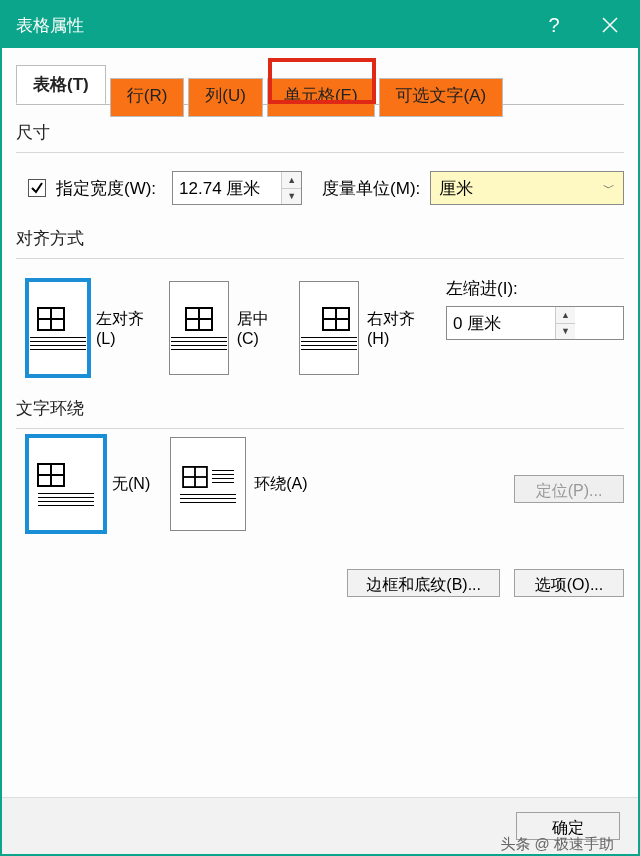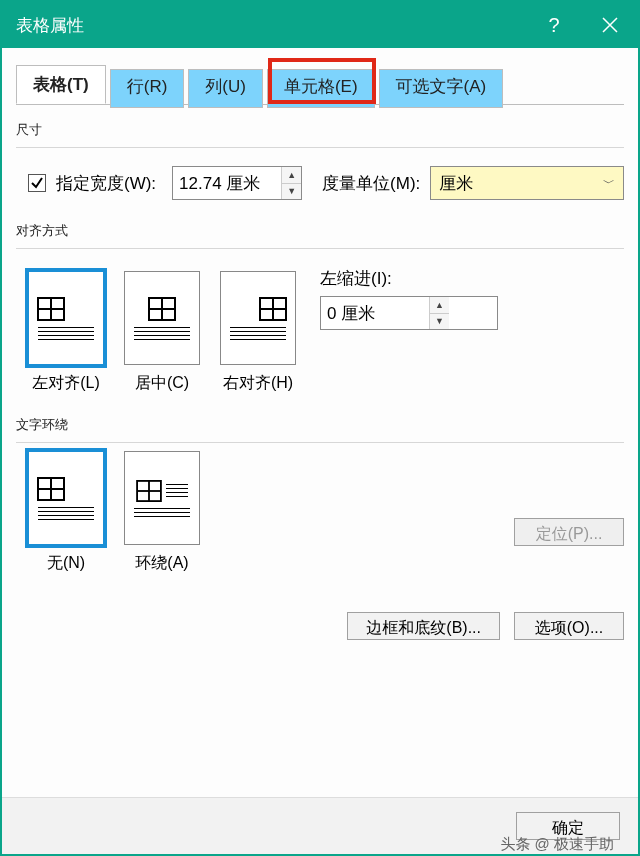--- a/index.html
+++ b/index.html
@@ -36,12 +36,12 @@
   }
   .tab {
     border: 1px solid #bdbdbd;
-    background: #7dd3fc;
+    background: #f97316;
     padding: 5px 16px 5px 16px;
     font-size: 17px;
     margin-right: 4px;
     position: relative;
-    top: 3px;
+    top: 12px;
     color: #222;
   }
   .tab.active {

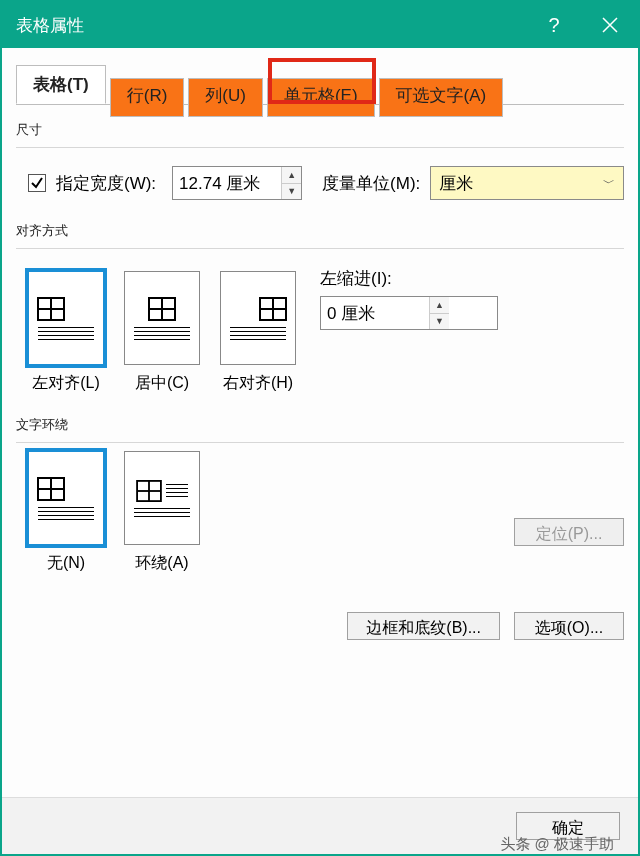--- a/index.html
+++ b/index.html
@@ -61,7 +61,7 @@
     pointer-events: none;
   }
   .group { margin-top: 16px; }
-  .group-title { font-size: 13px; color: #222; margin-bottom: 8px; }
+  .group-title { font-size: 17px; color: #222; margin-bottom: 8px; }
   .hr { border-top: 1px solid #d7d7d7; margin-top: 2px; }
   .row { display: flex; align-items: center; gap: 10px; }
   .chk {

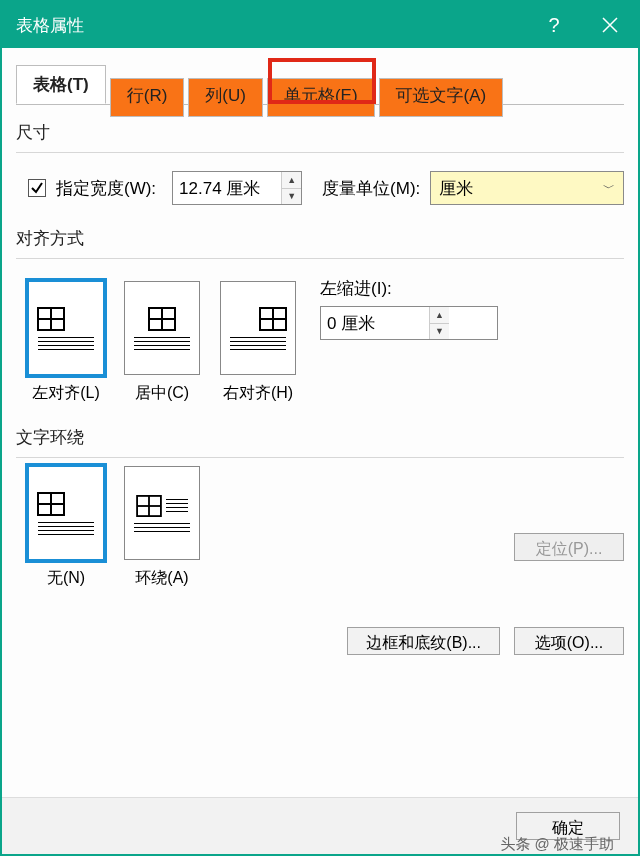--- a/index.html
+++ b/index.html
@@ -89,7 +89,7 @@
   }
   .combo .arrow { font-size:12px; color:#555; }
   .option-row { display:flex; gap:20px; margin-top:8px; padding-left:12px; }
-  .option-col { display:flex; flex-direction:column; align-items:center; gap:8px; }
+  .option-col { display:flex; flex-direction:row; align-items:center; gap:8px; }
   .option-box {
     width:76px; height:94px; border:1px solid #888; background:#fff;
     display:flex; flex-direction:column; align-items:center; justify-content:center;

